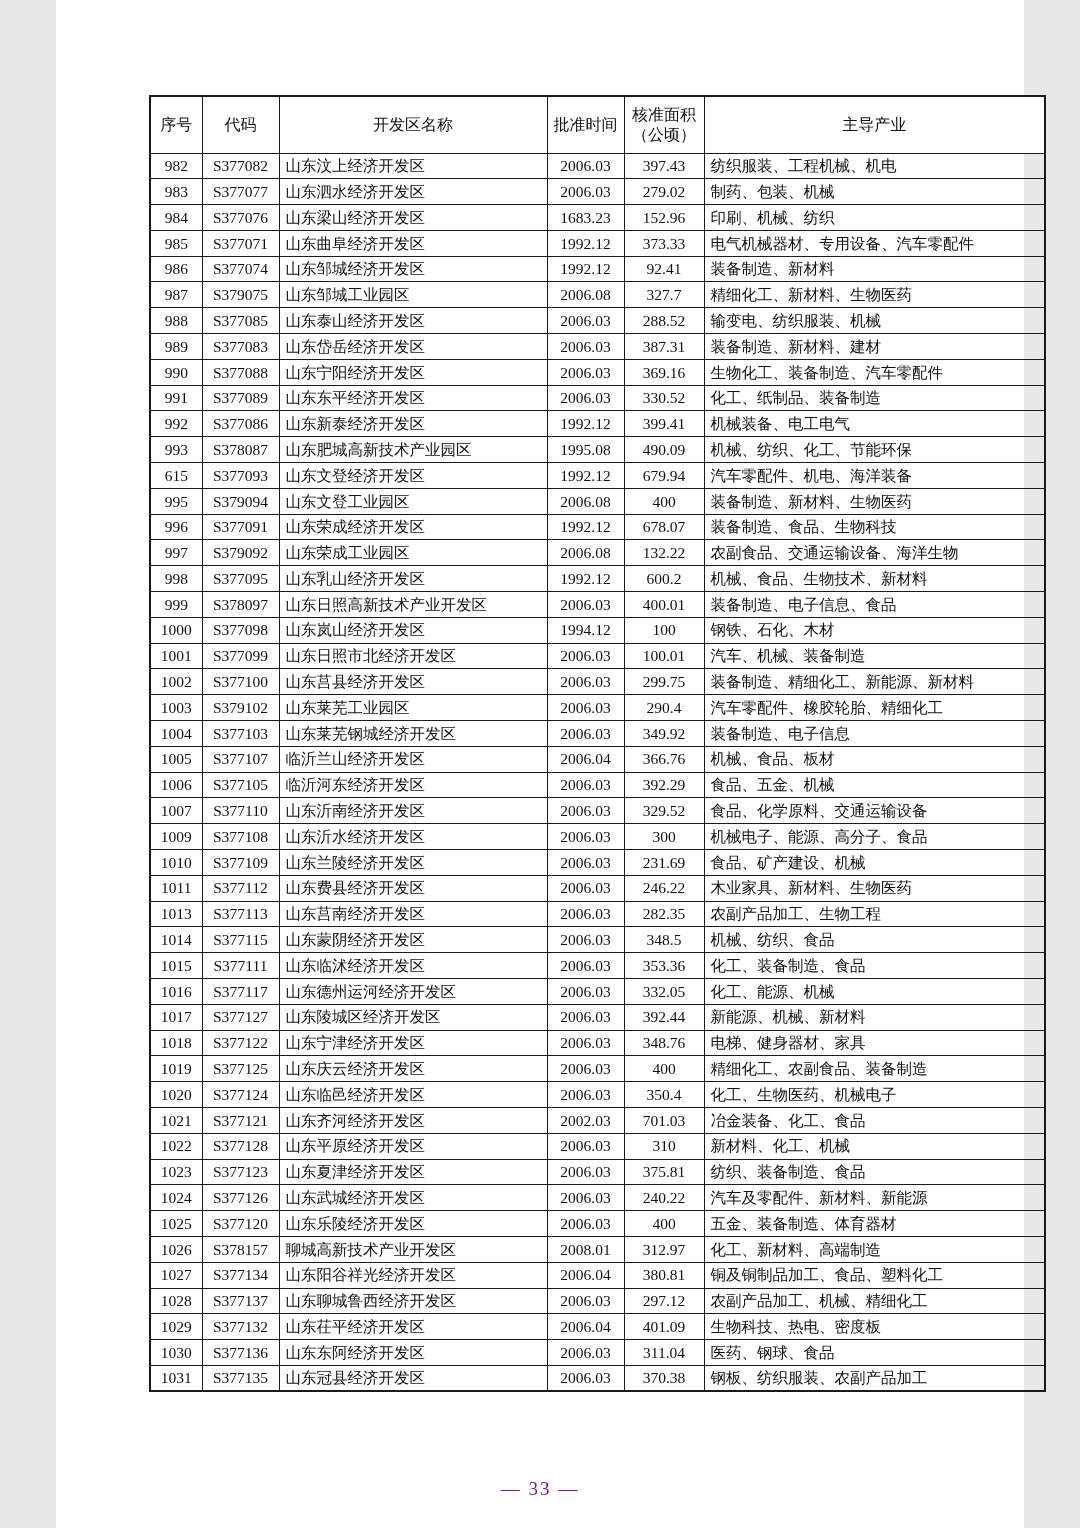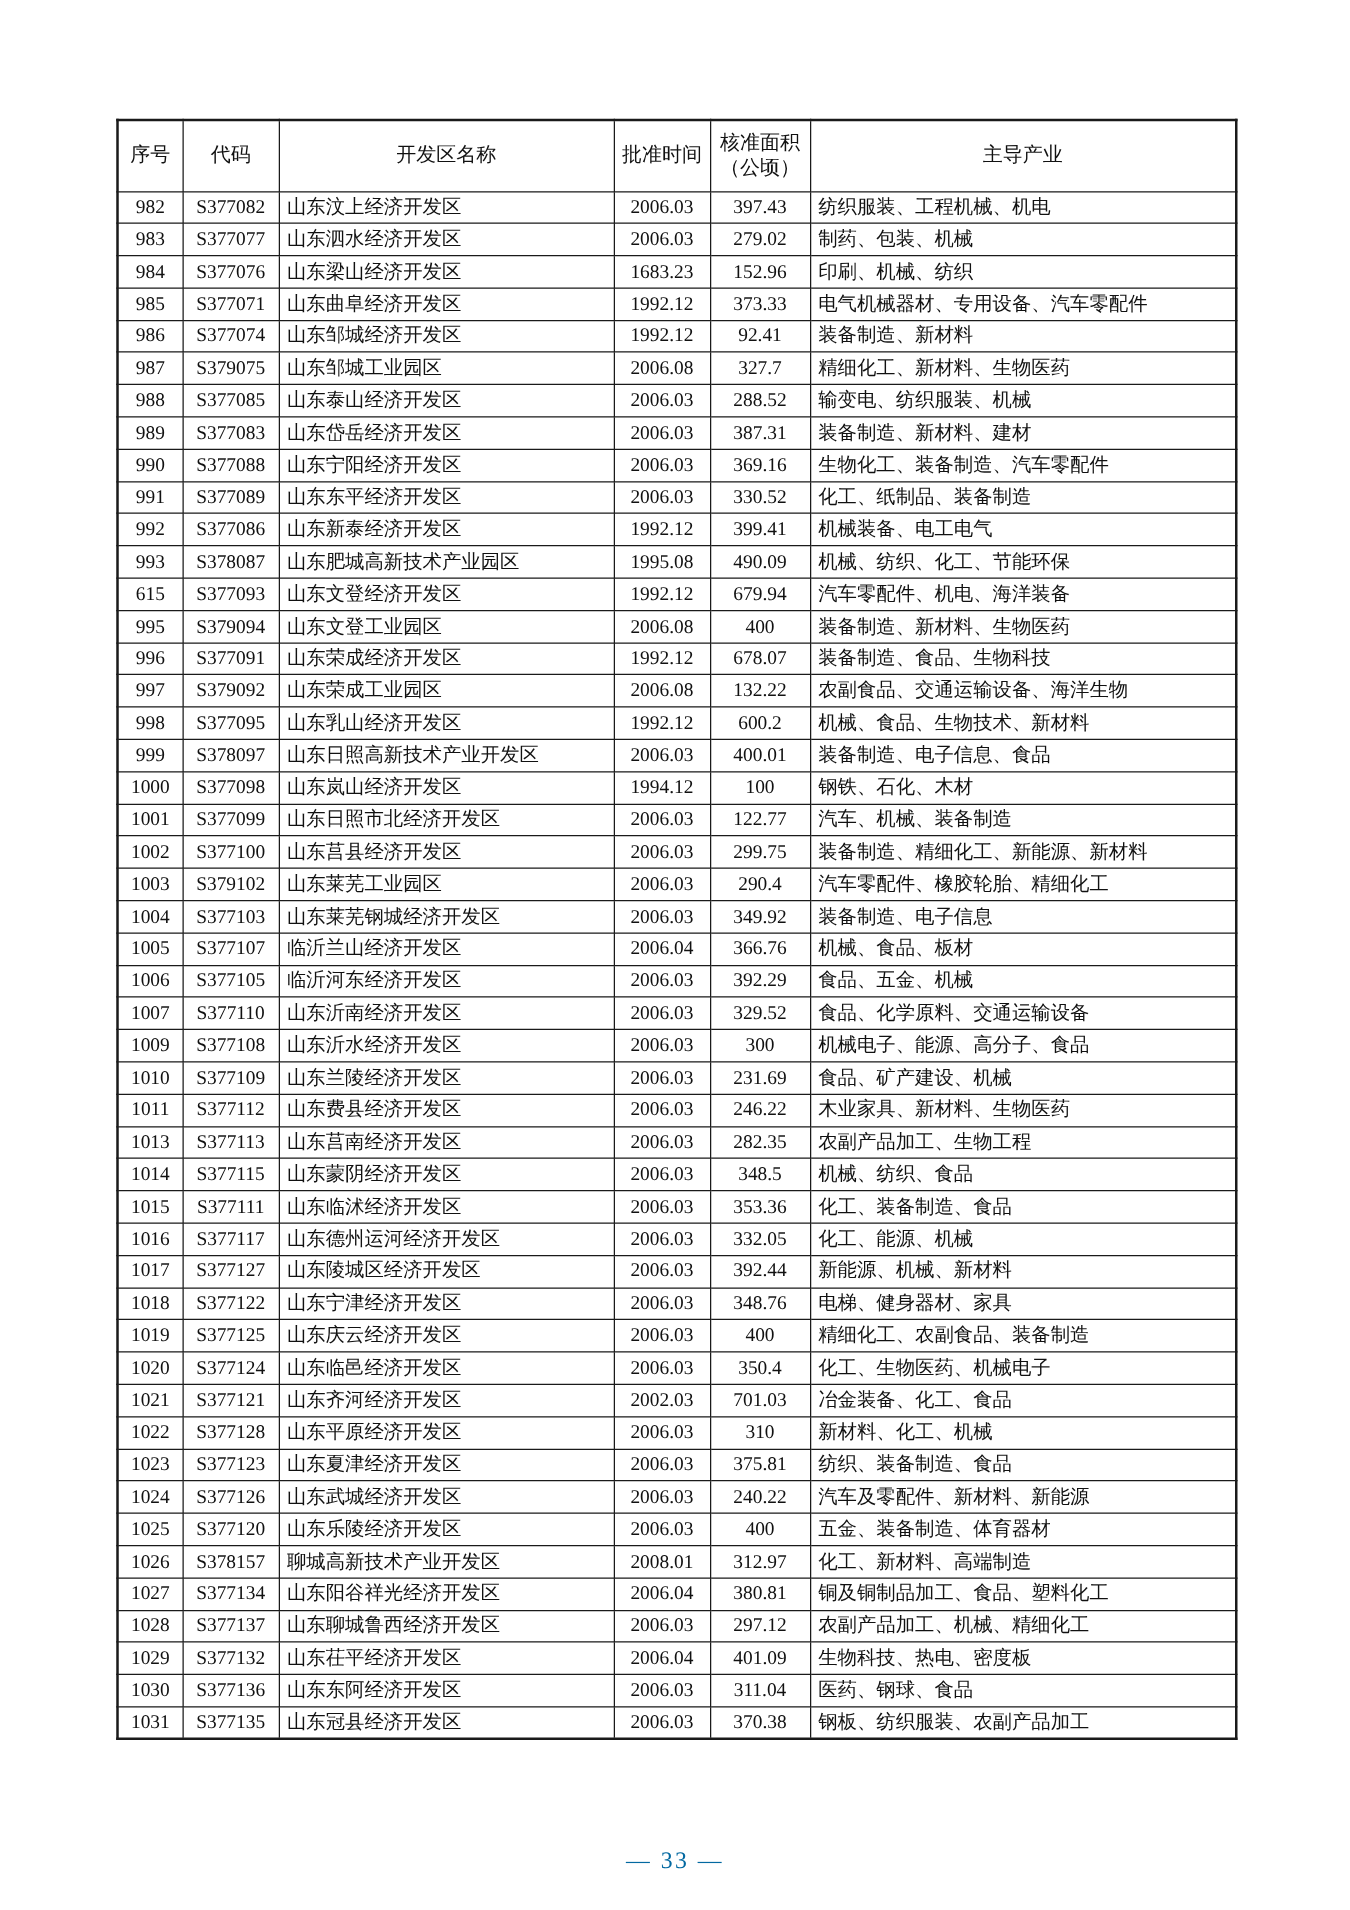--- a/index.html
+++ b/index.html
@@ -6,7 +6,7 @@
   html, body { background: #e8e8e8; }
   .page {
     position: relative;
-    width: 1080px;
+    width: 968px;
     height: 1528px;
     background: #ffffff;
     margin: 0 auto;

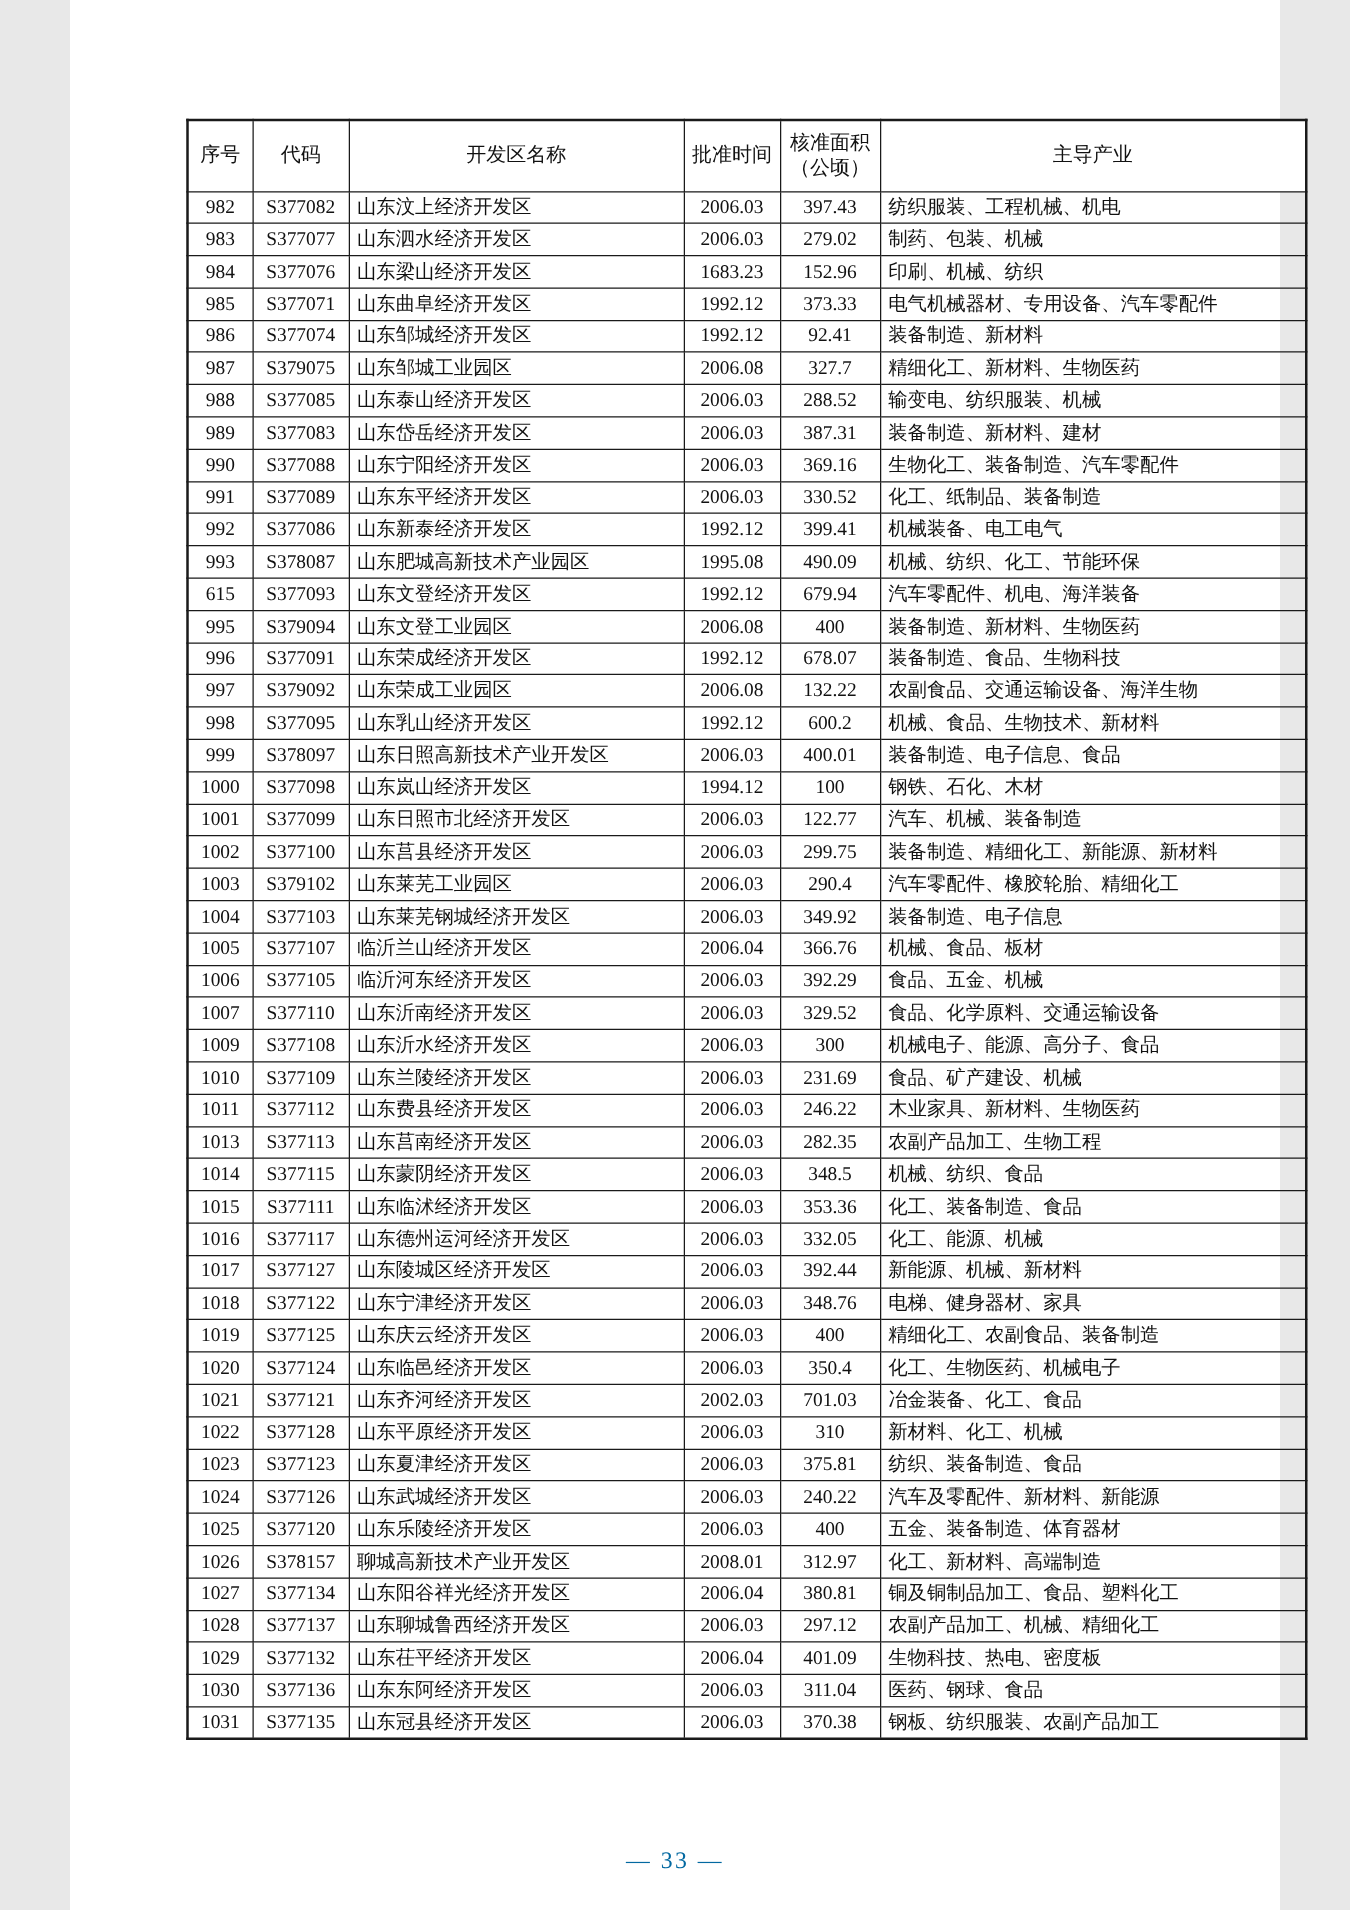--- a/index.html
+++ b/index.html
@@ -240,7 +240,7 @@
           <td class="c1">S377099</td>
           <td class="c2">山东日照市北经济开发区</td>
           <td class="c3">2006.03</td>
-          <td class="c4">122.77</td>
+          <td class="c4">100.01</td>
           <td class="c5">汽车、机械、装备制造</td>
         </tr>
         <tr>

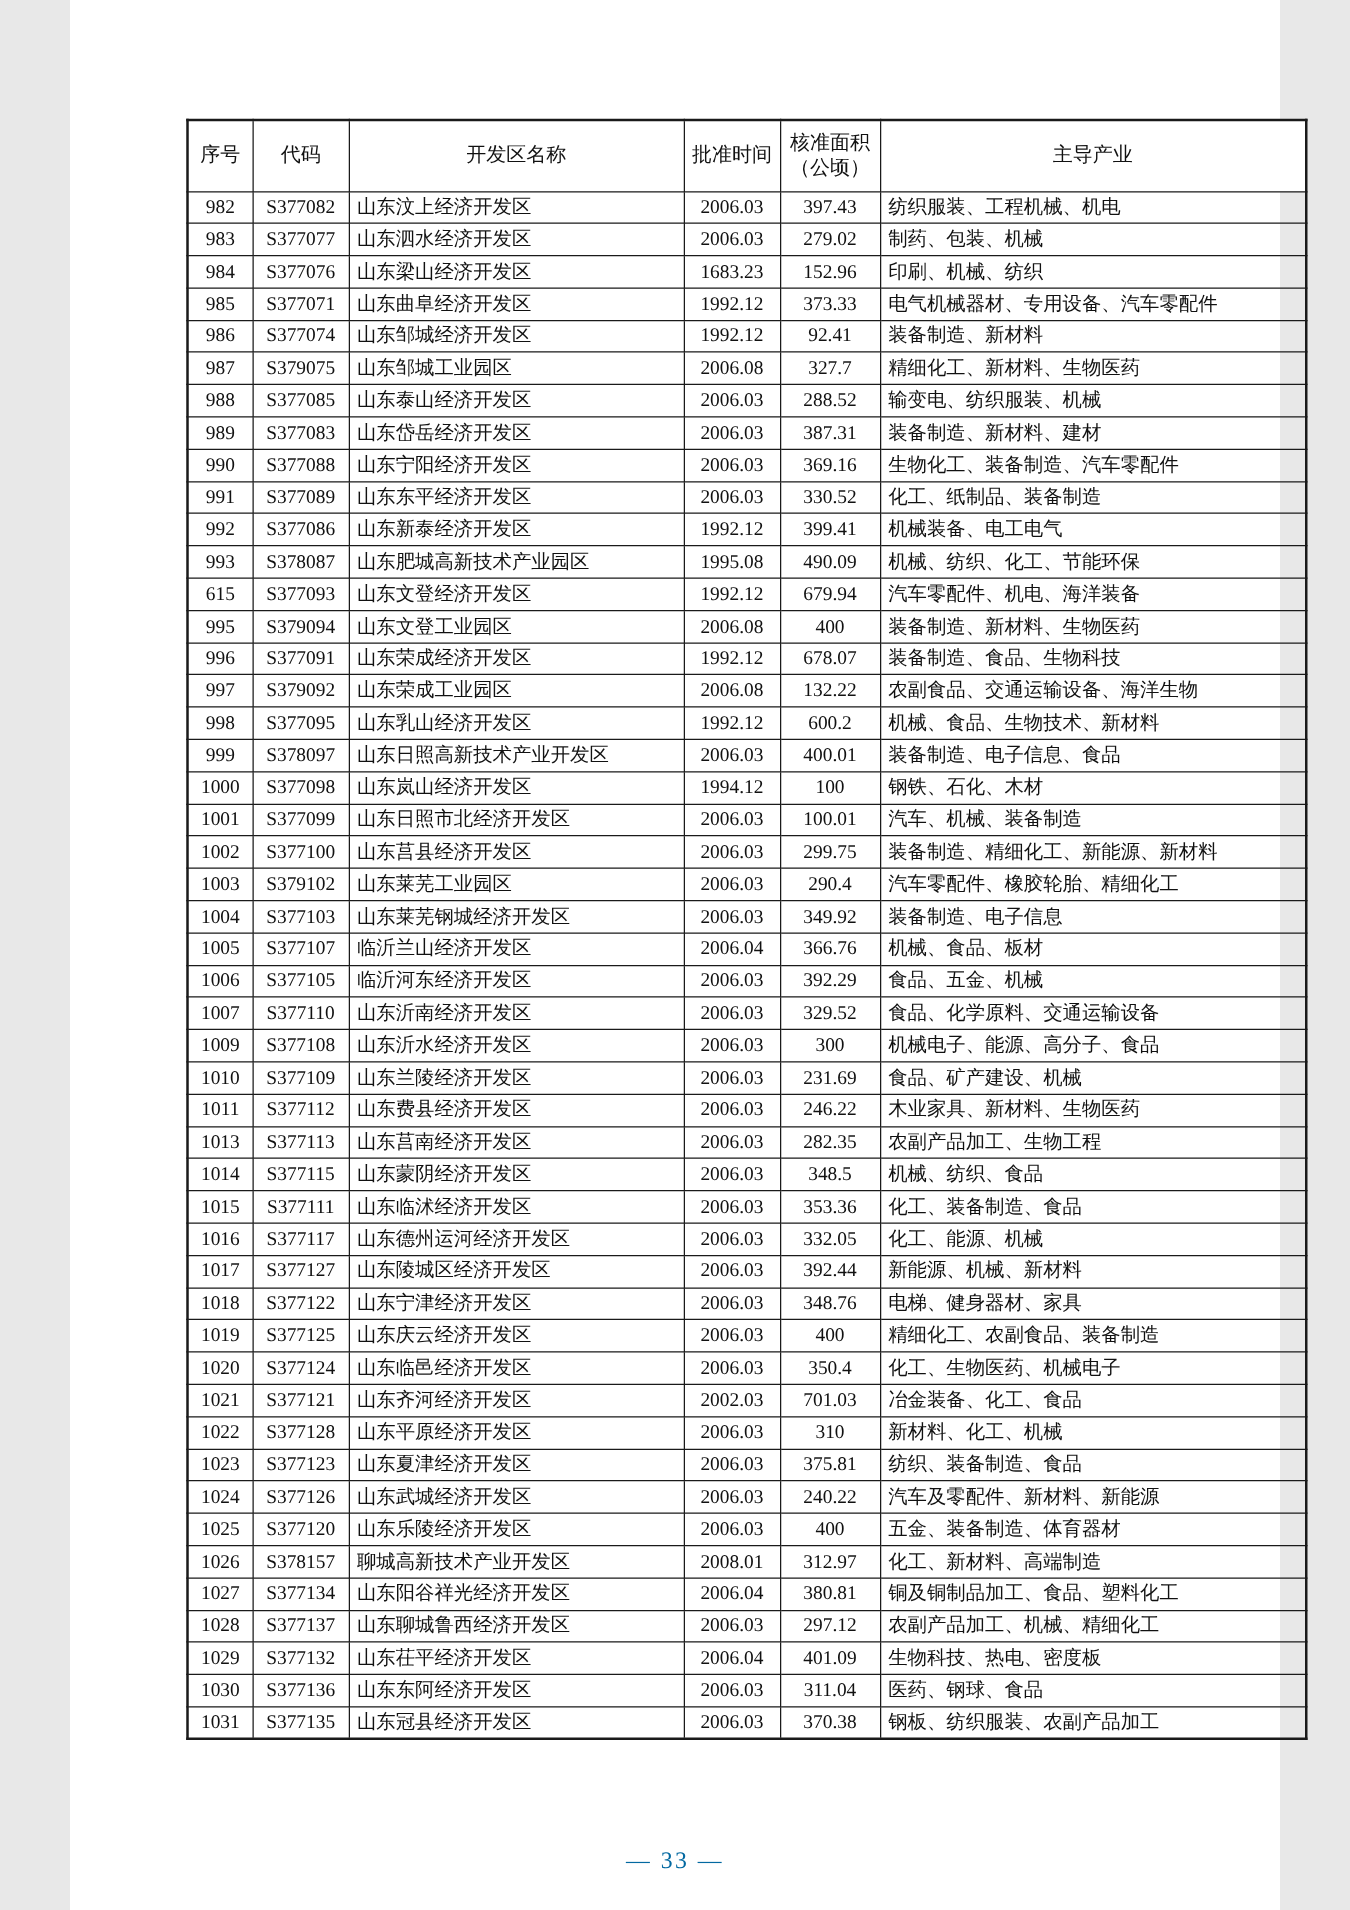--- a/index.html
+++ b/index.html
@@ -53,7 +53,7 @@
     top: 1478px;
     text-align: center;
     font-size: 19px;
-    color: #0369a1;
+    color: #701a75;
     letter-spacing: 2px;
   }
 </style>

